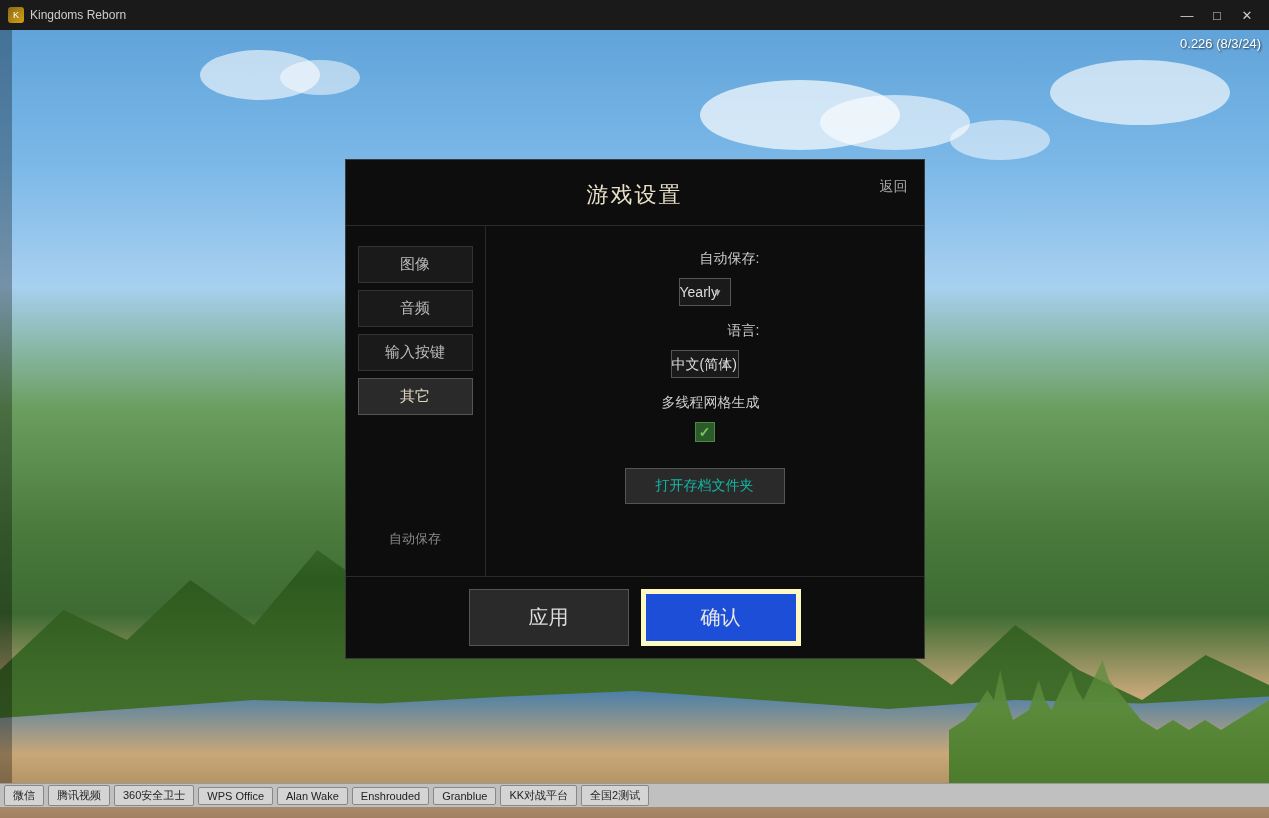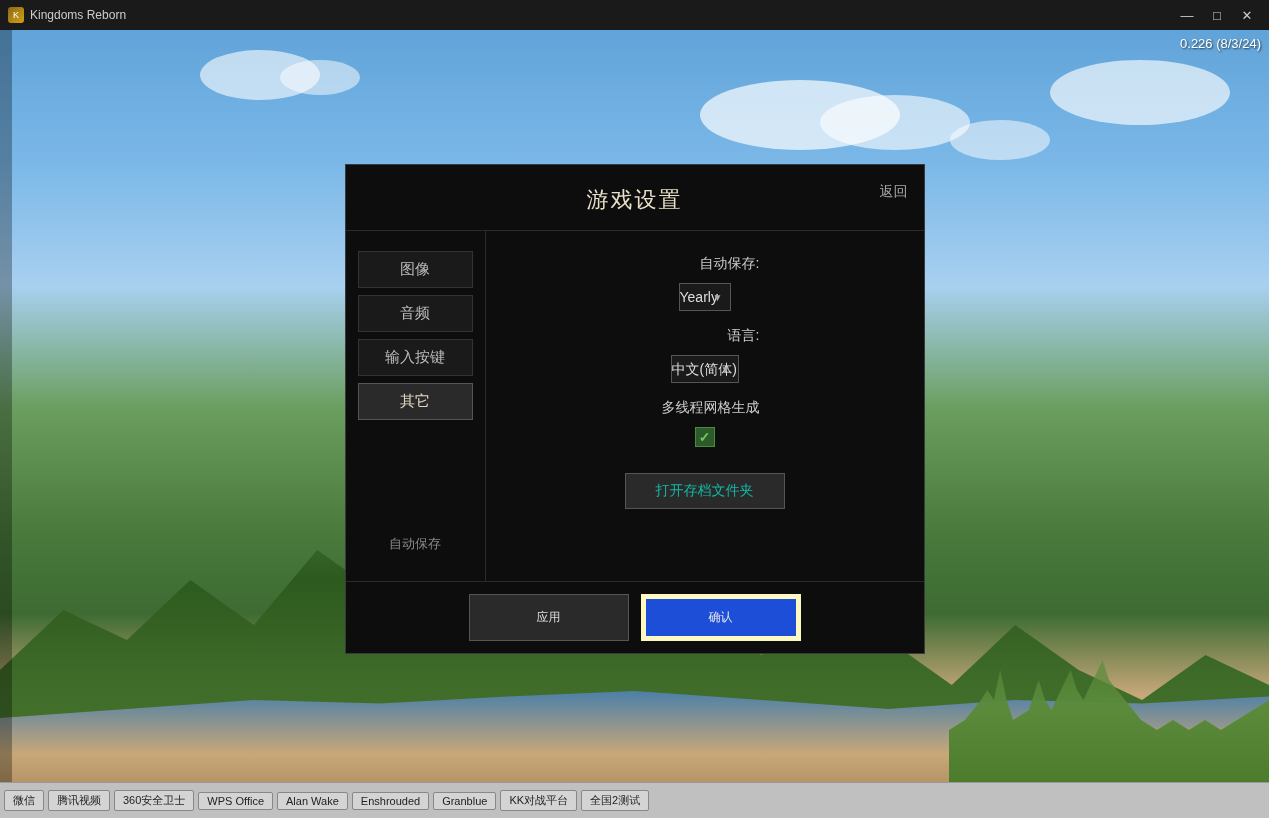--- a/index.html
+++ b/index.html
@@ -324,7 +324,7 @@
     .footer-btn {
       padding: 10px 0;
       width: 160px;
-      font-size: 12px;
+      font-size: 20px;
       font-family: Liberation Serif, serif;
       cursor: pointer;
       border: none;

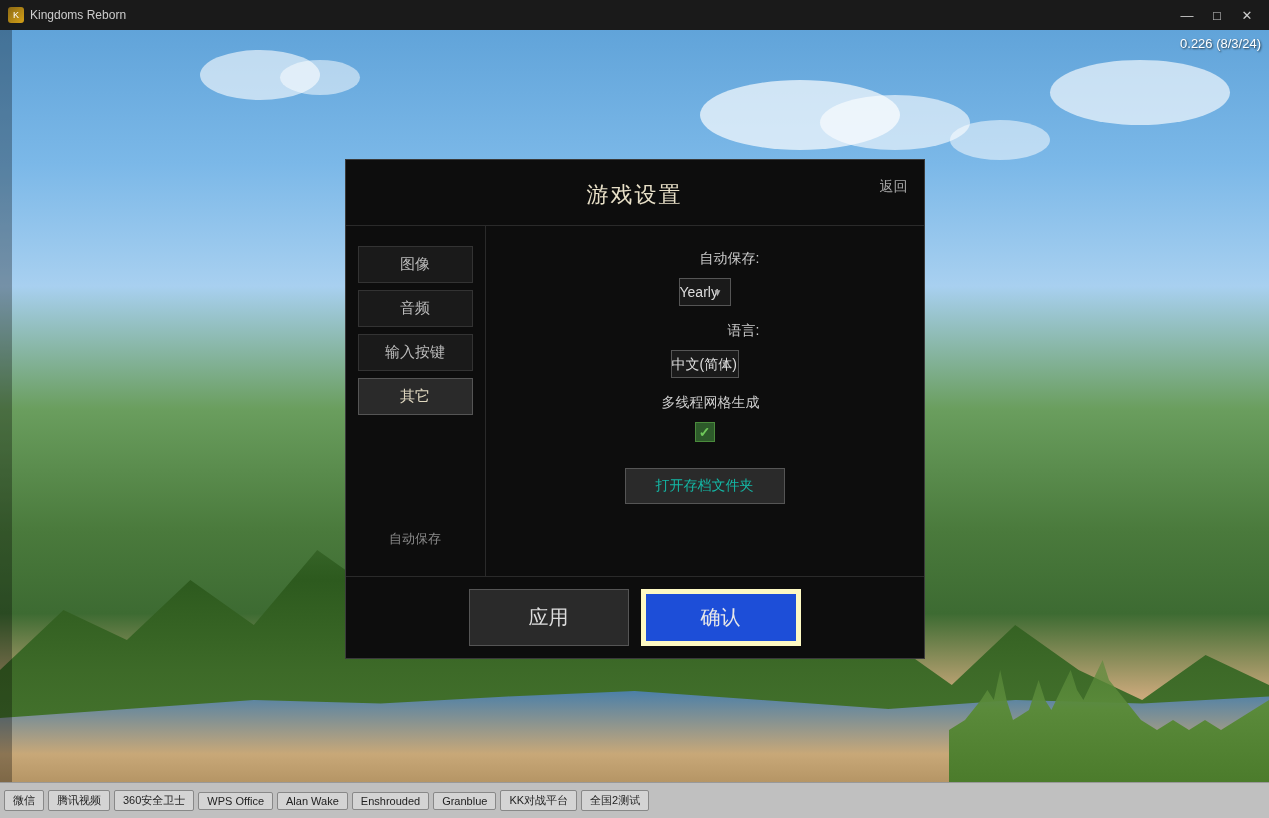--- a/index.html
+++ b/index.html
@@ -34,10 +34,10 @@
     
     .taskbar {
       position: absolute;
-      bottom: 0;
+      bottom: 11px;
       left: 0;
       right: 0;
-      height: 36px;
+      height: 24px;
       background: #c0c0c0;
       display: flex;
       align-items: center;

